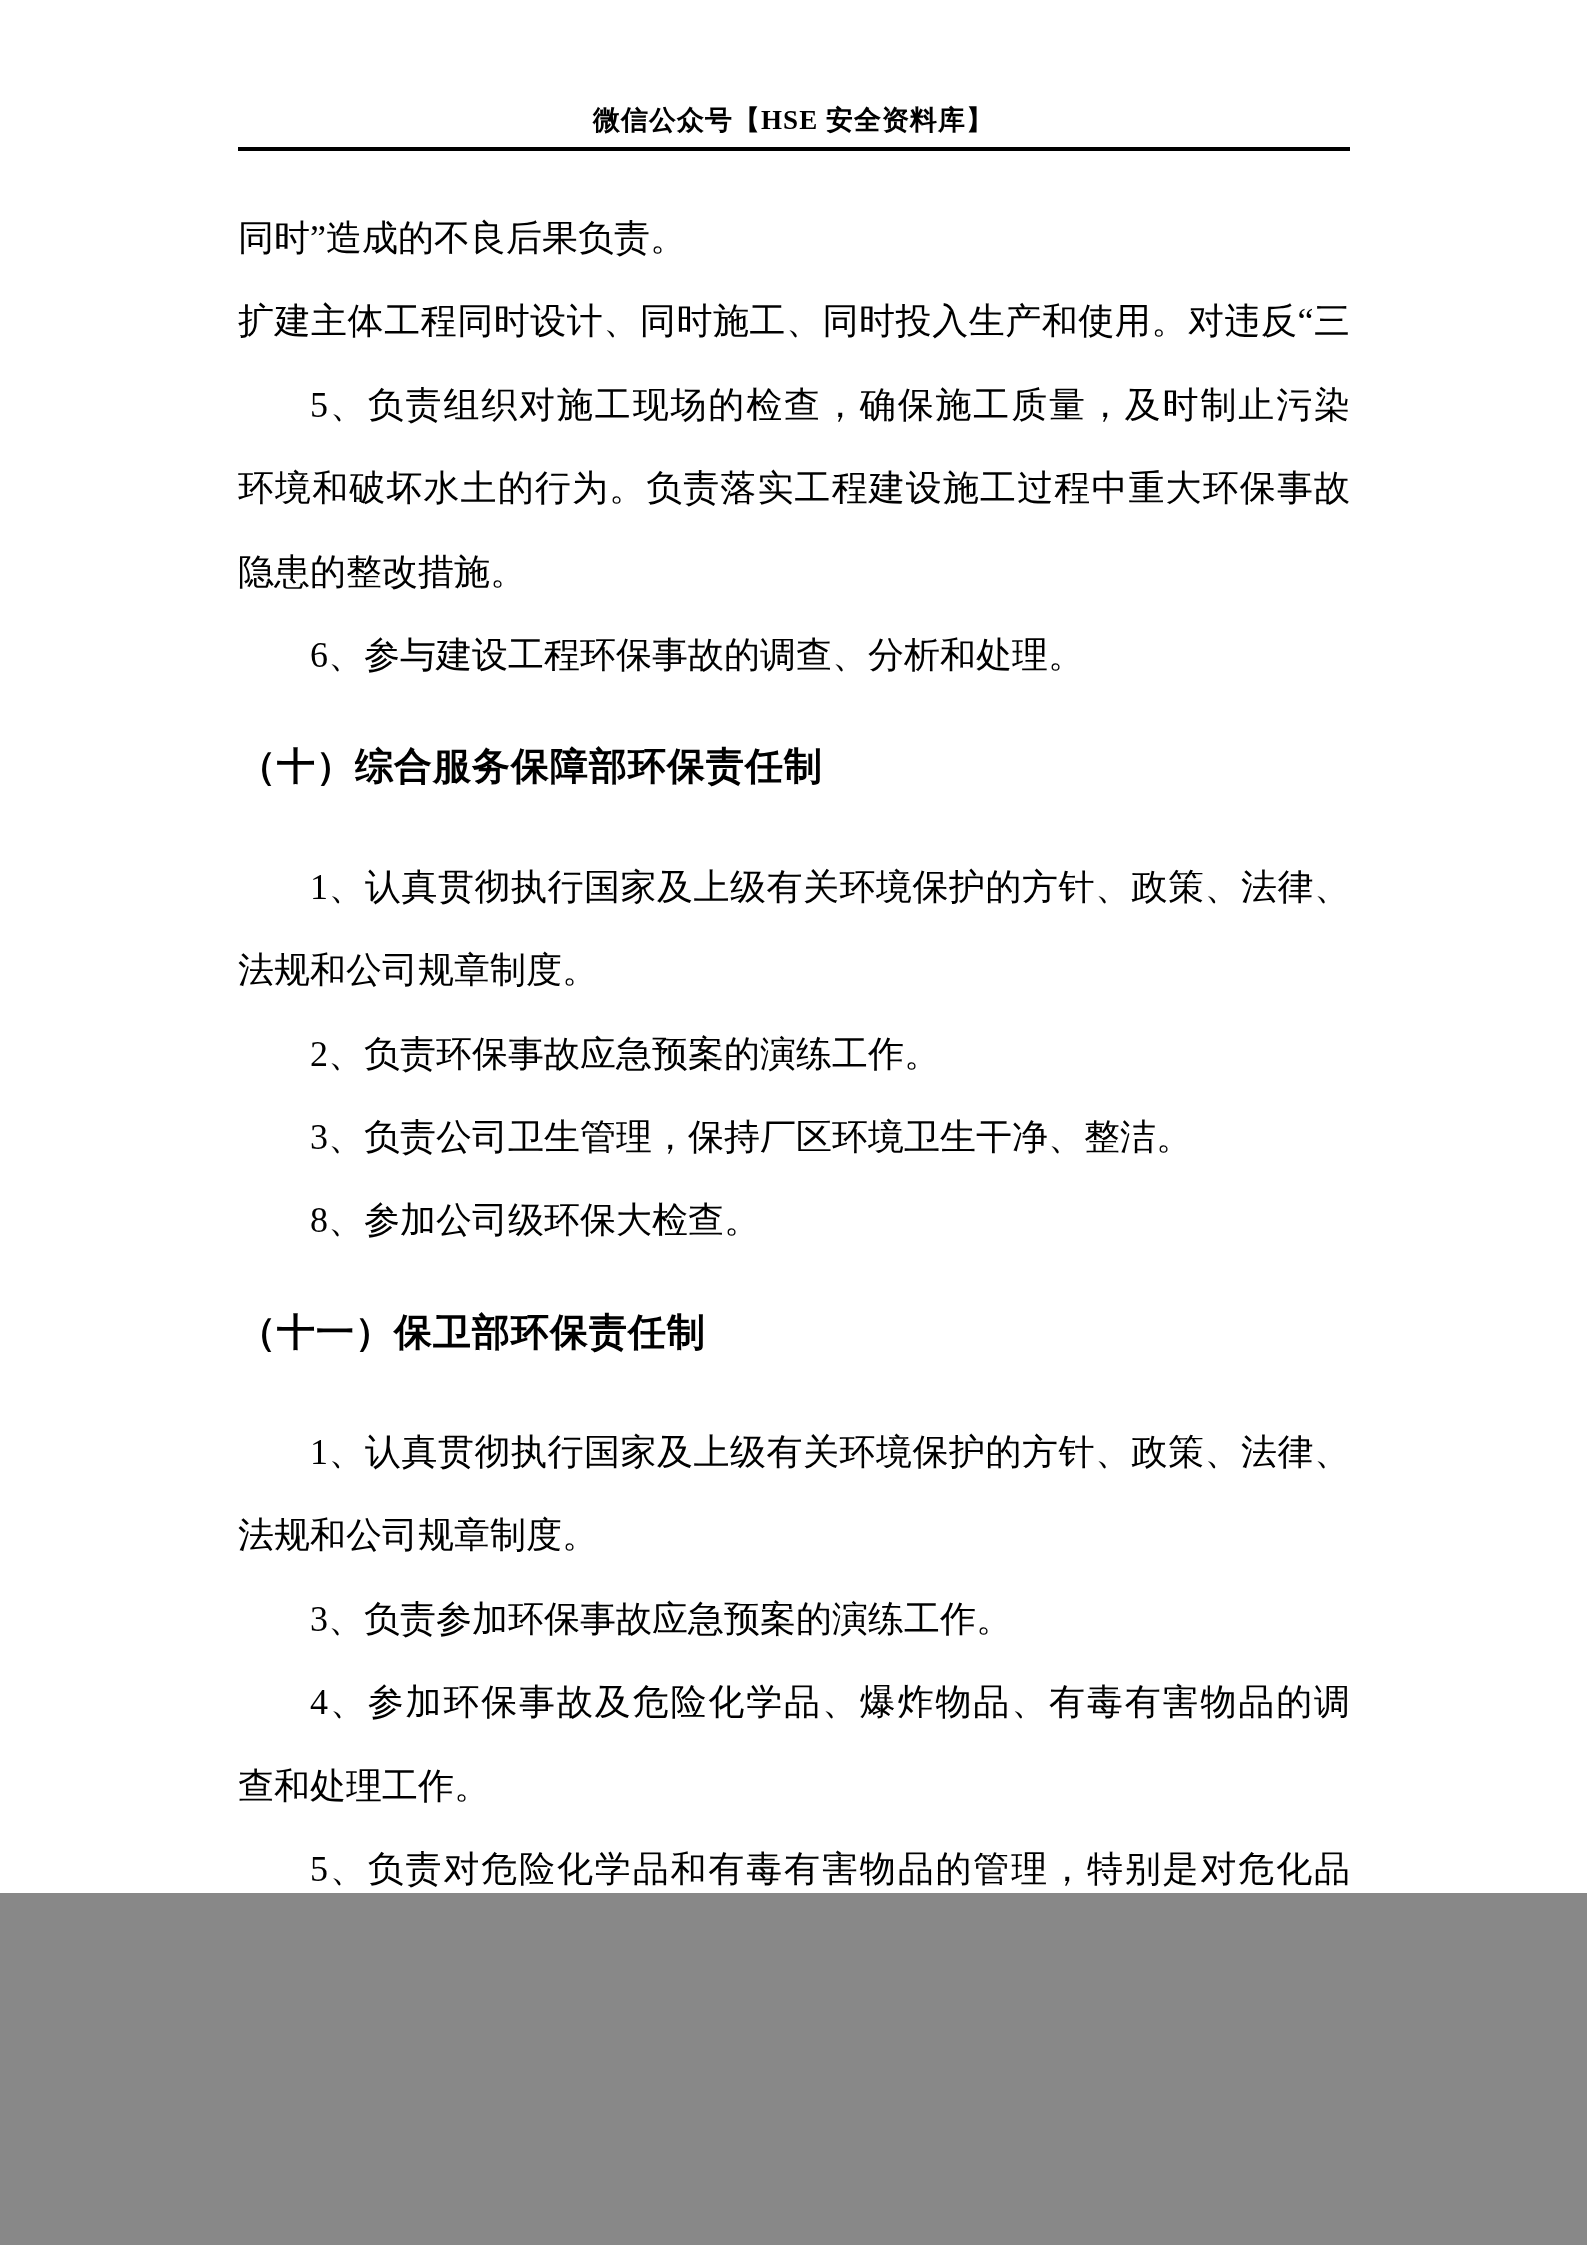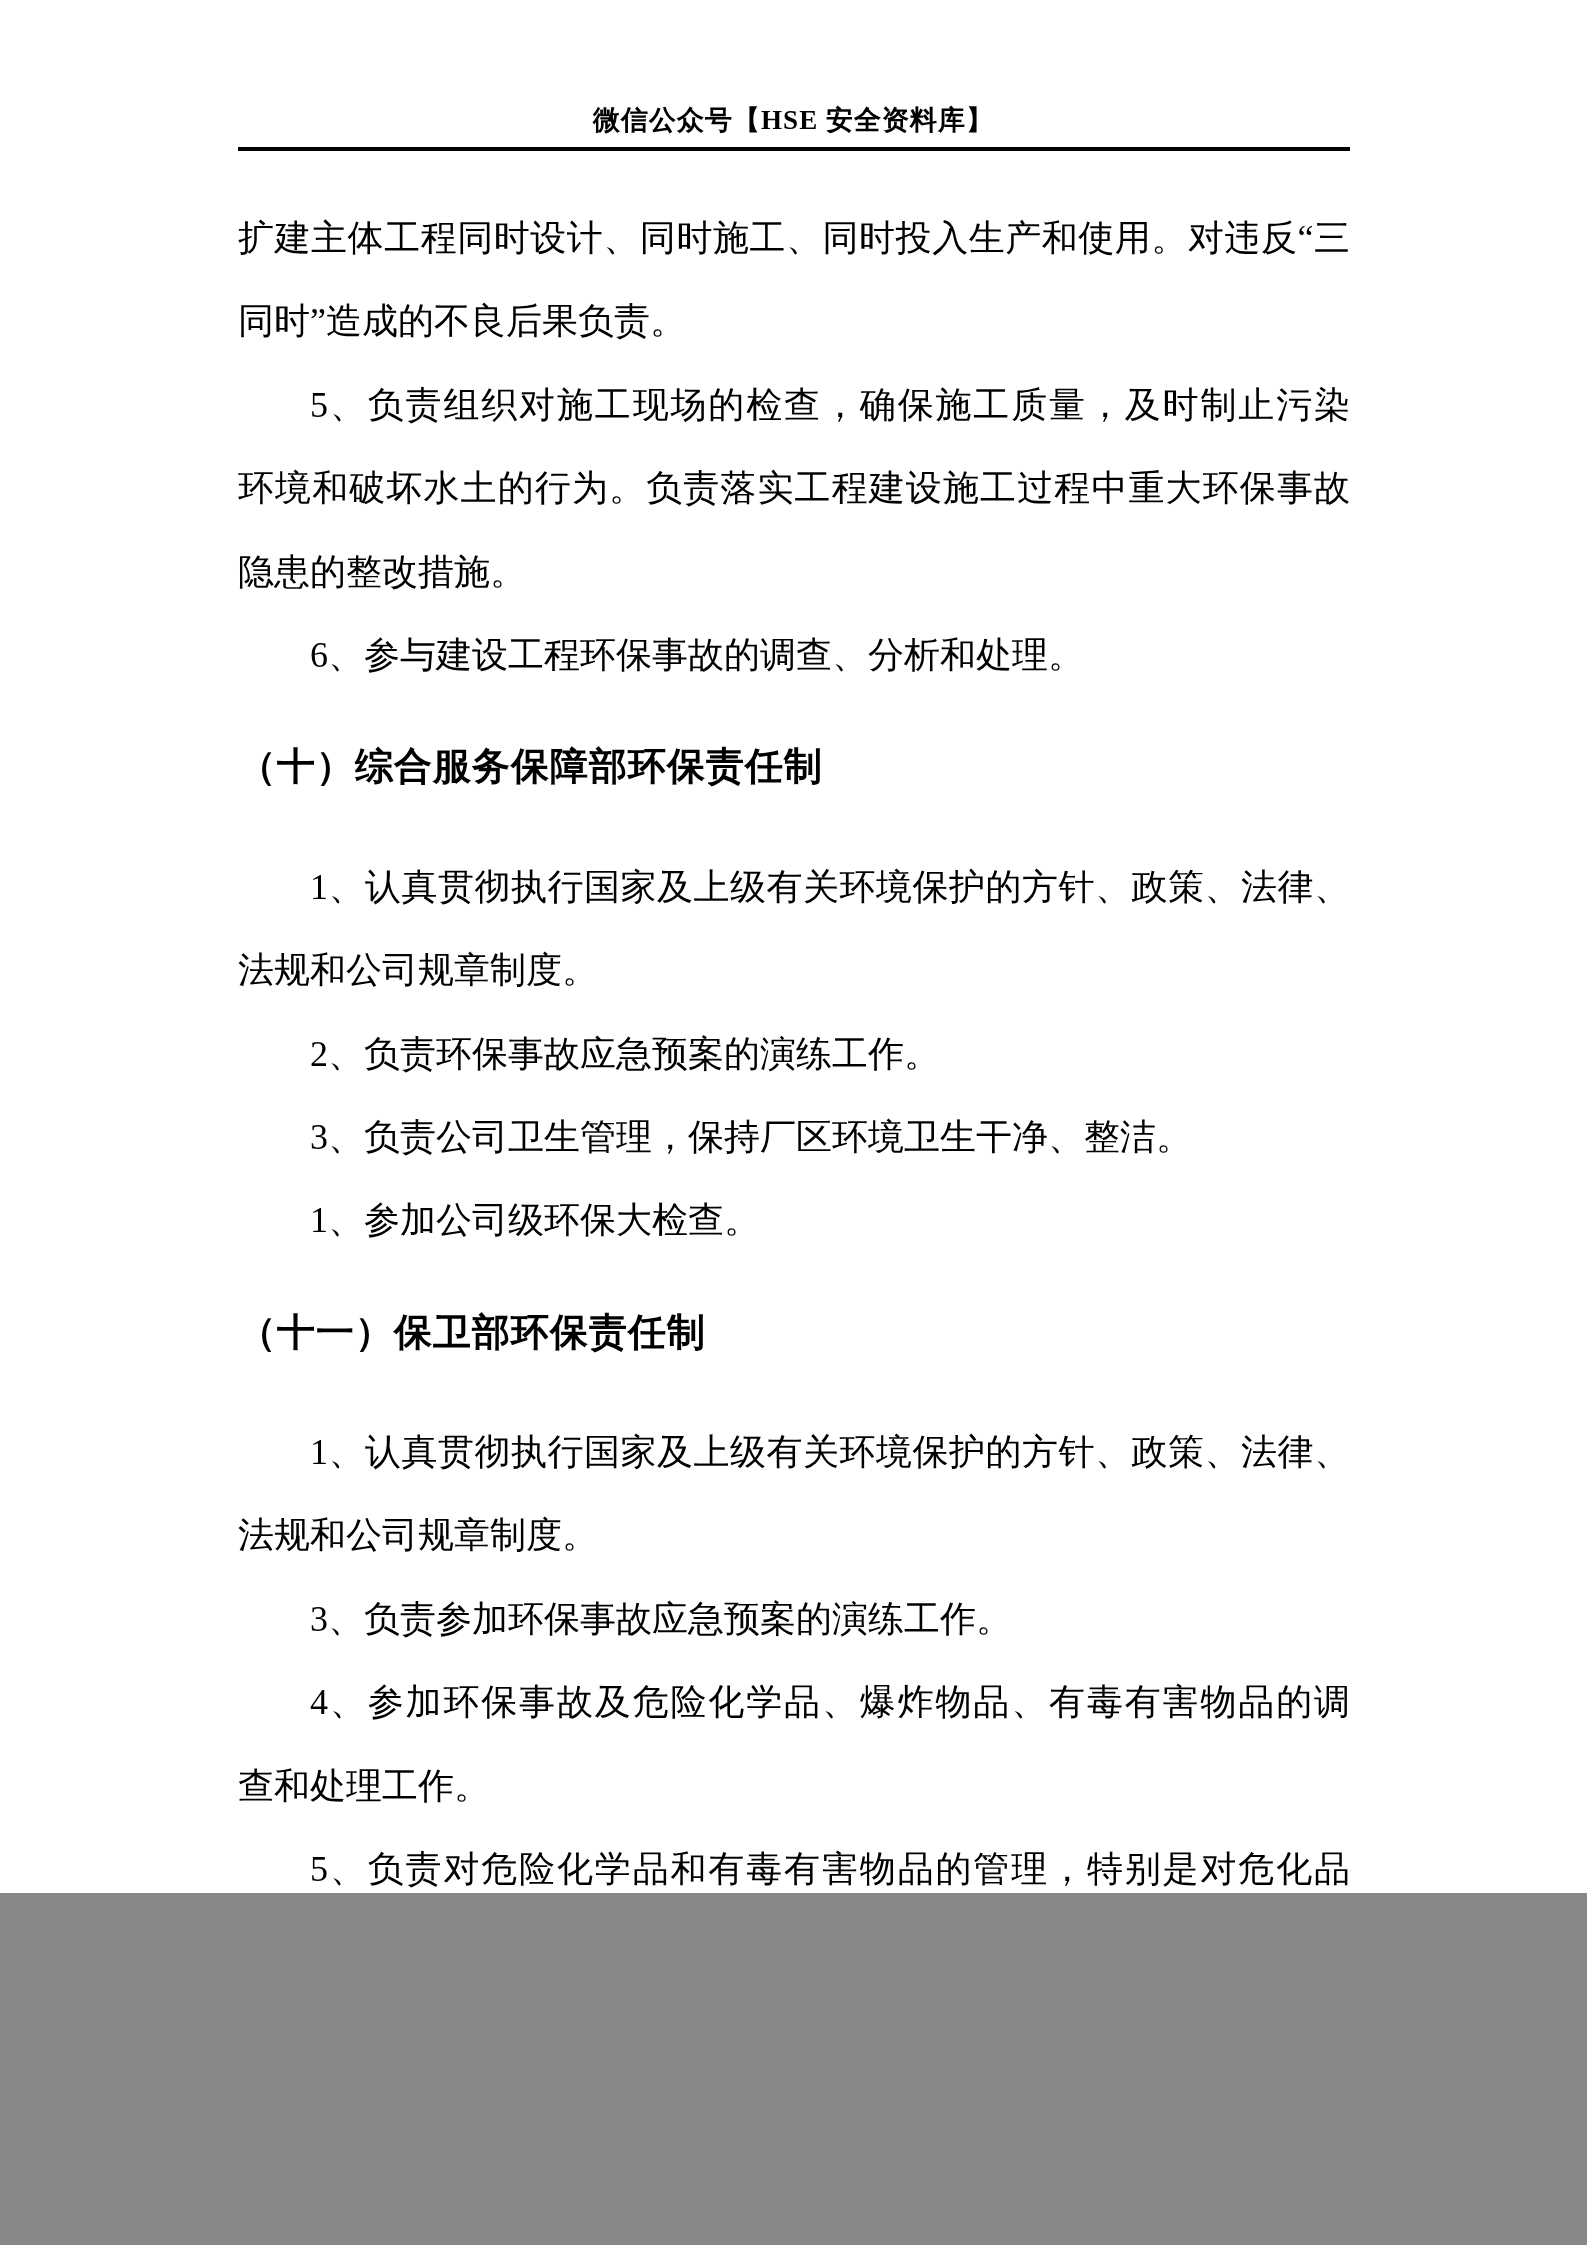--- a/index.html
+++ b/index.html
@@ -94,8 +94,8 @@
   </div>
 
   <div class="doc-body">
+    <div class="line">同时”造成的不良后果负责。</div>
     <div class="line just">扩建主体工程同时设计、同时施工、同时投入生产和使用。对违反“三</div>
-    <div class="line">同时”造成的不良后果负责。</div>
     <div class="line just indent">5、负责组织对施工现场的检查，确保施工质量，及时制止污染</div>
     <div class="line just">环境和破坏水土的行为。负责落实工程建设施工过程中重大环保事故</div>
     <div class="line">隐患的整改措施。</div>

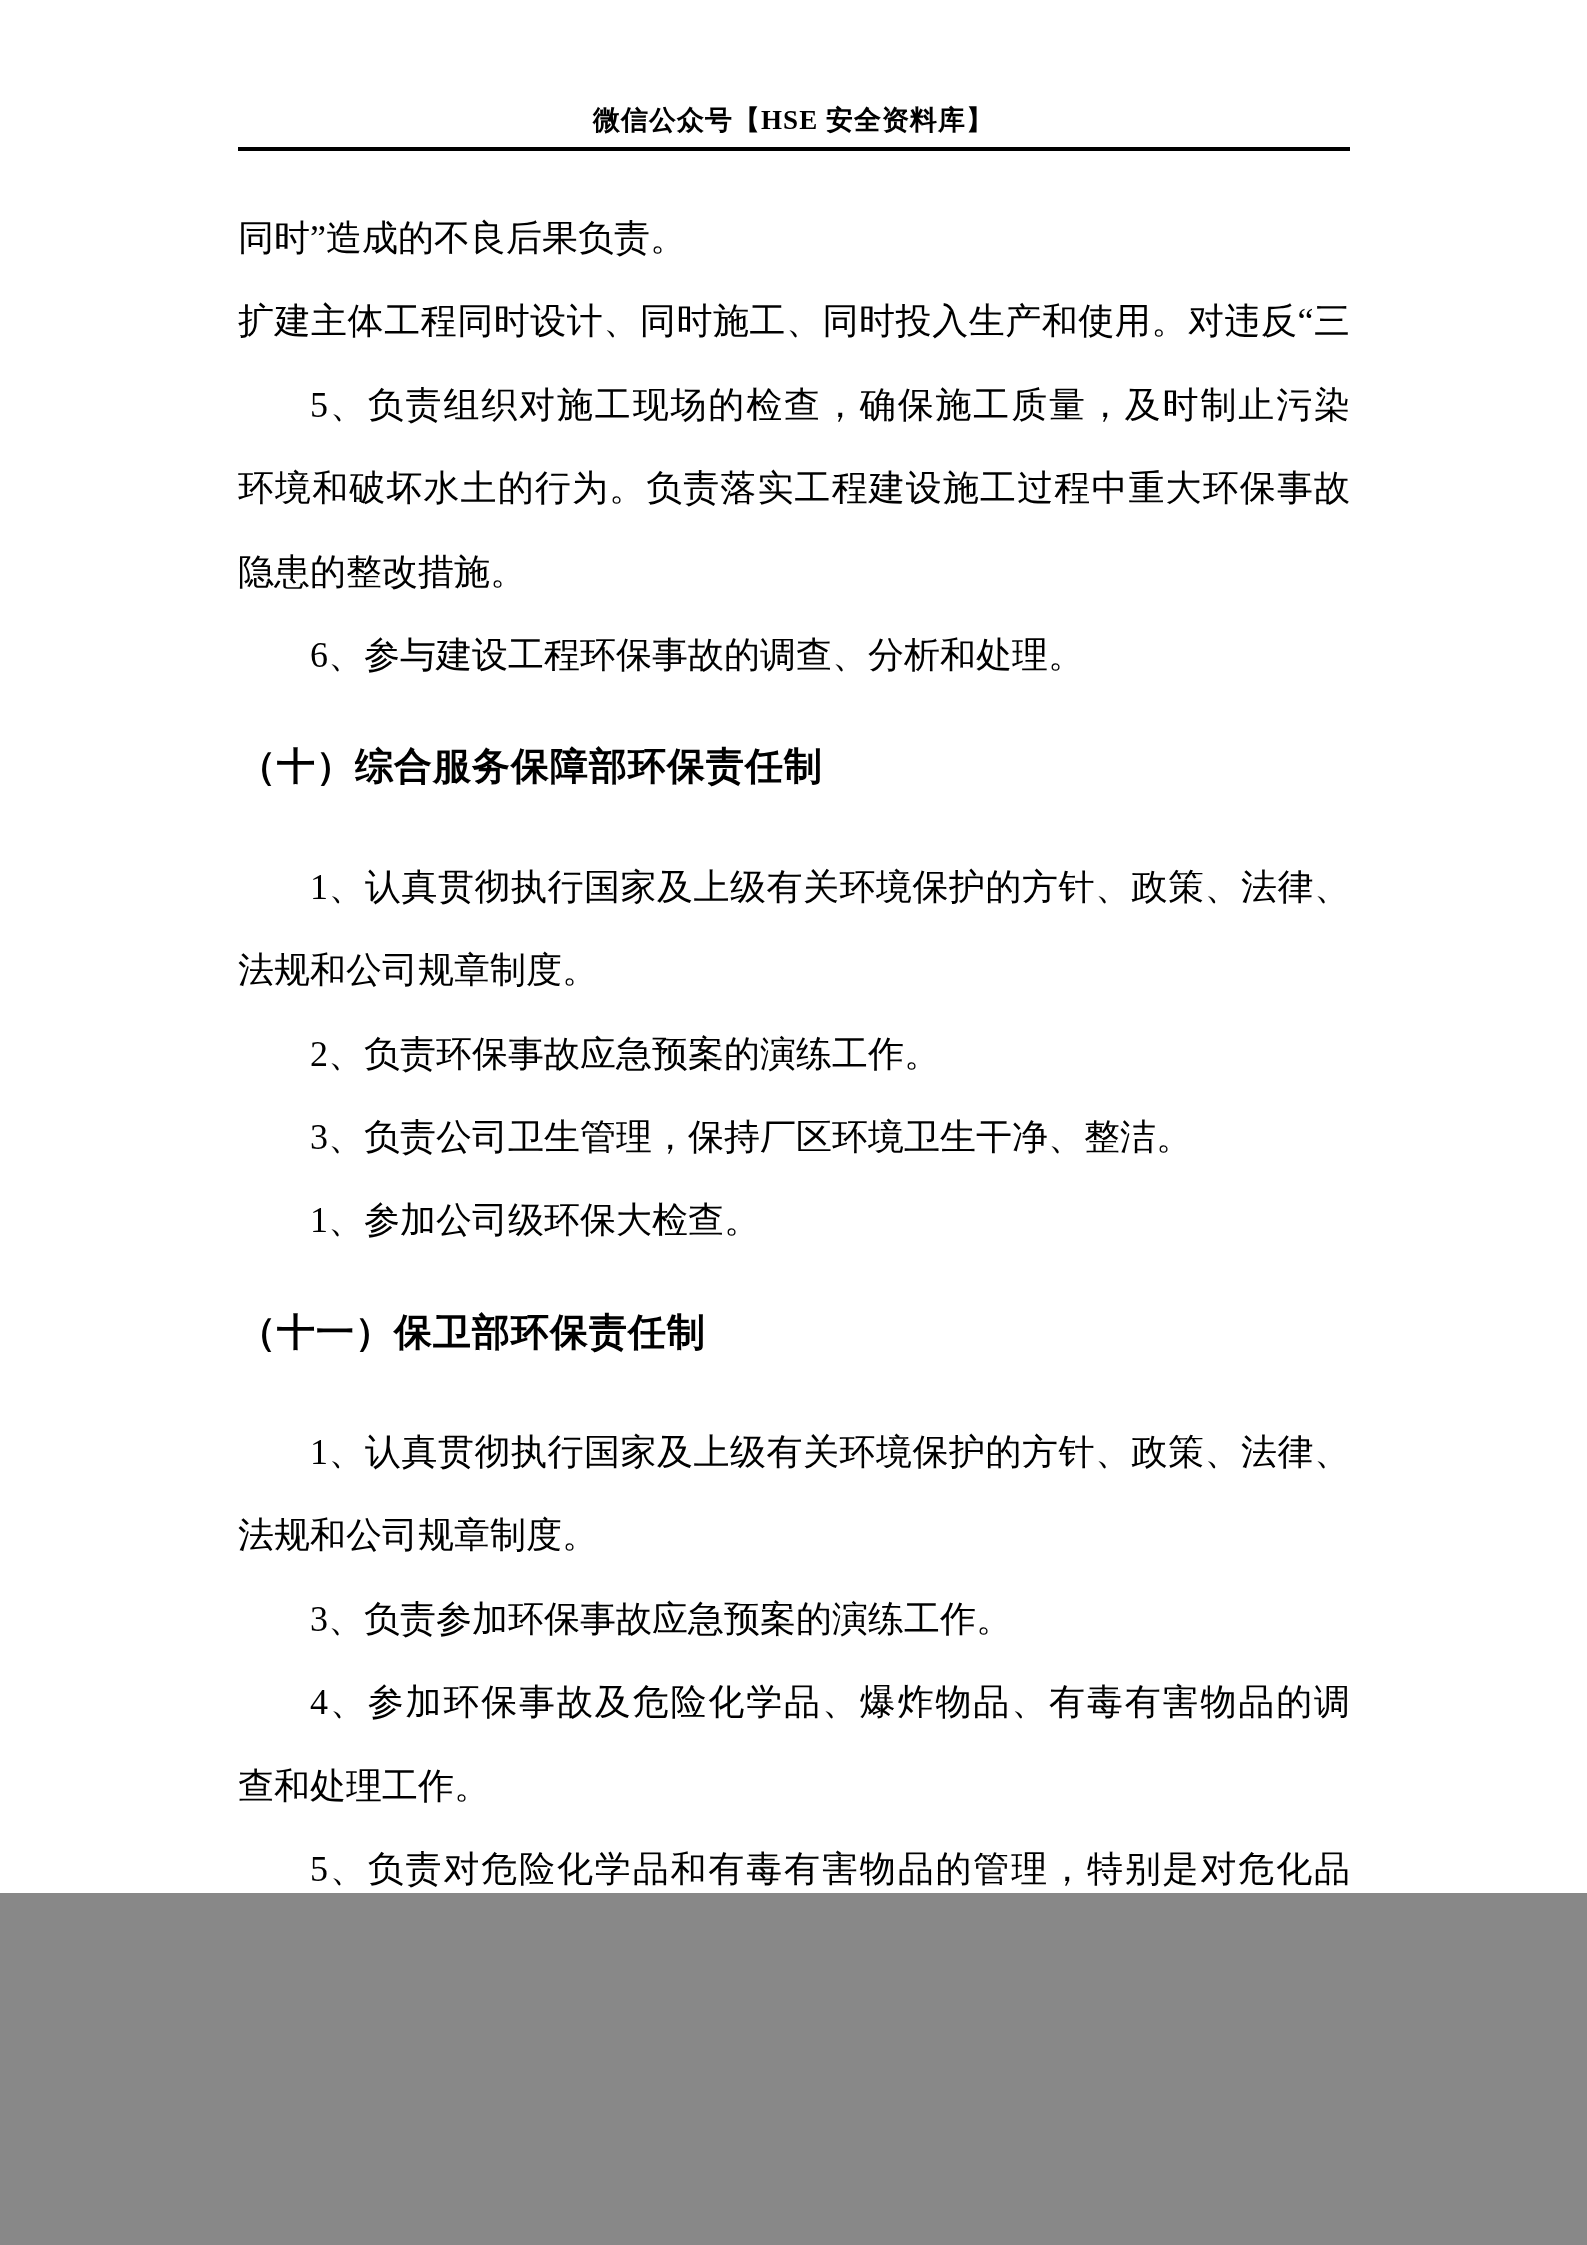--- a/index.html
+++ b/index.html
@@ -107,7 +107,7 @@
     <div class="line">法规和公司规章制度。</div>
     <div class="line indent">2、负责环保事故应急预案的演练工作。</div>
     <div class="line indent">3、负责公司卫生管理，保持厂区环境卫生干净、整洁。</div>
-    <div class="line indent">1、参加公司级环保大检查。</div>
+    <div class="line indent">8、参加公司级环保大检查。</div>
 
     <div class="heading">（十一）保卫部环保责任制</div>
 

